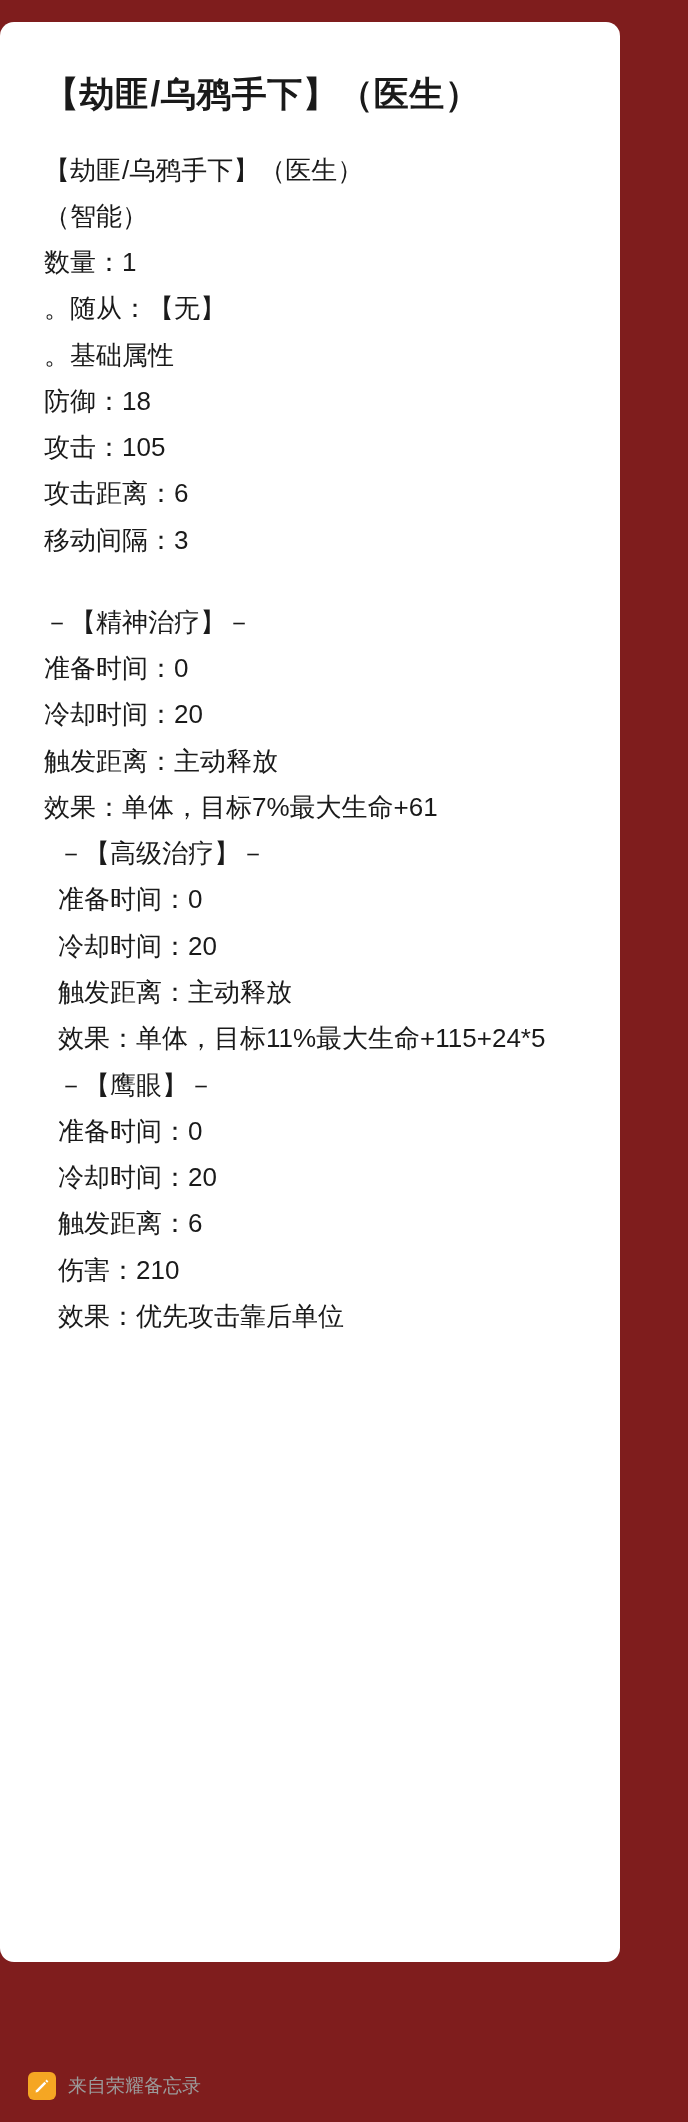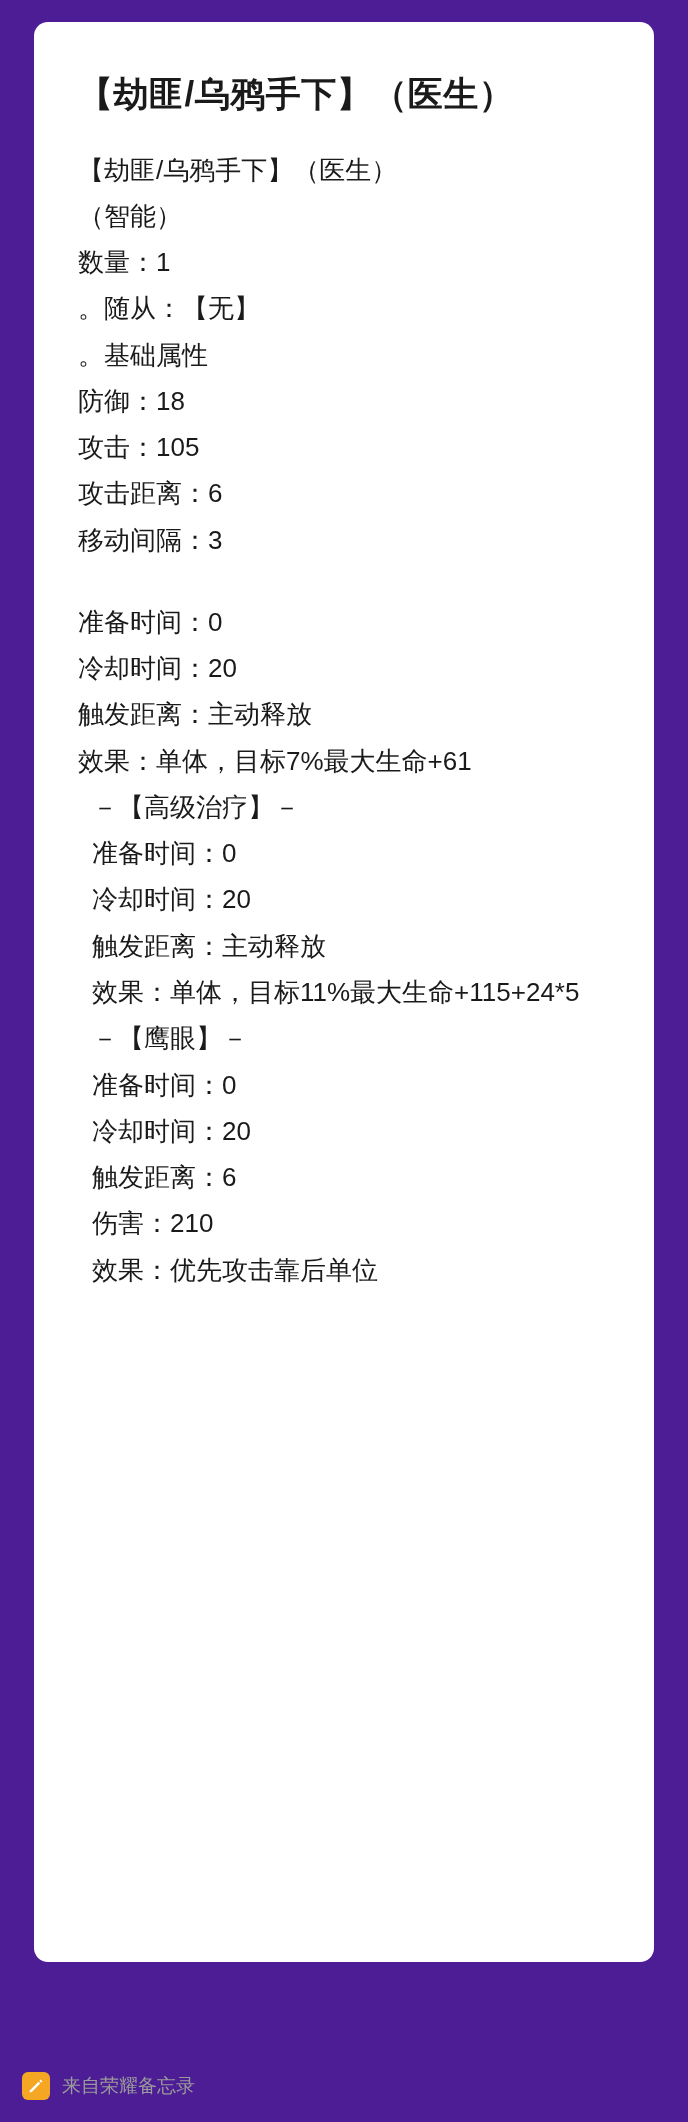--- a/index.html
+++ b/index.html
@@ -11,12 +11,11 @@
   .page {
     width: 688px;
     min-height: 2122px;
-    background: #4c1d95;
+    background: #7f1d1d;
     box-sizing: border-box;
     position: relative;
     display: flex;
     flex-direction: column;
-    align-items: center;
   }
   .card {
     width: 620px;

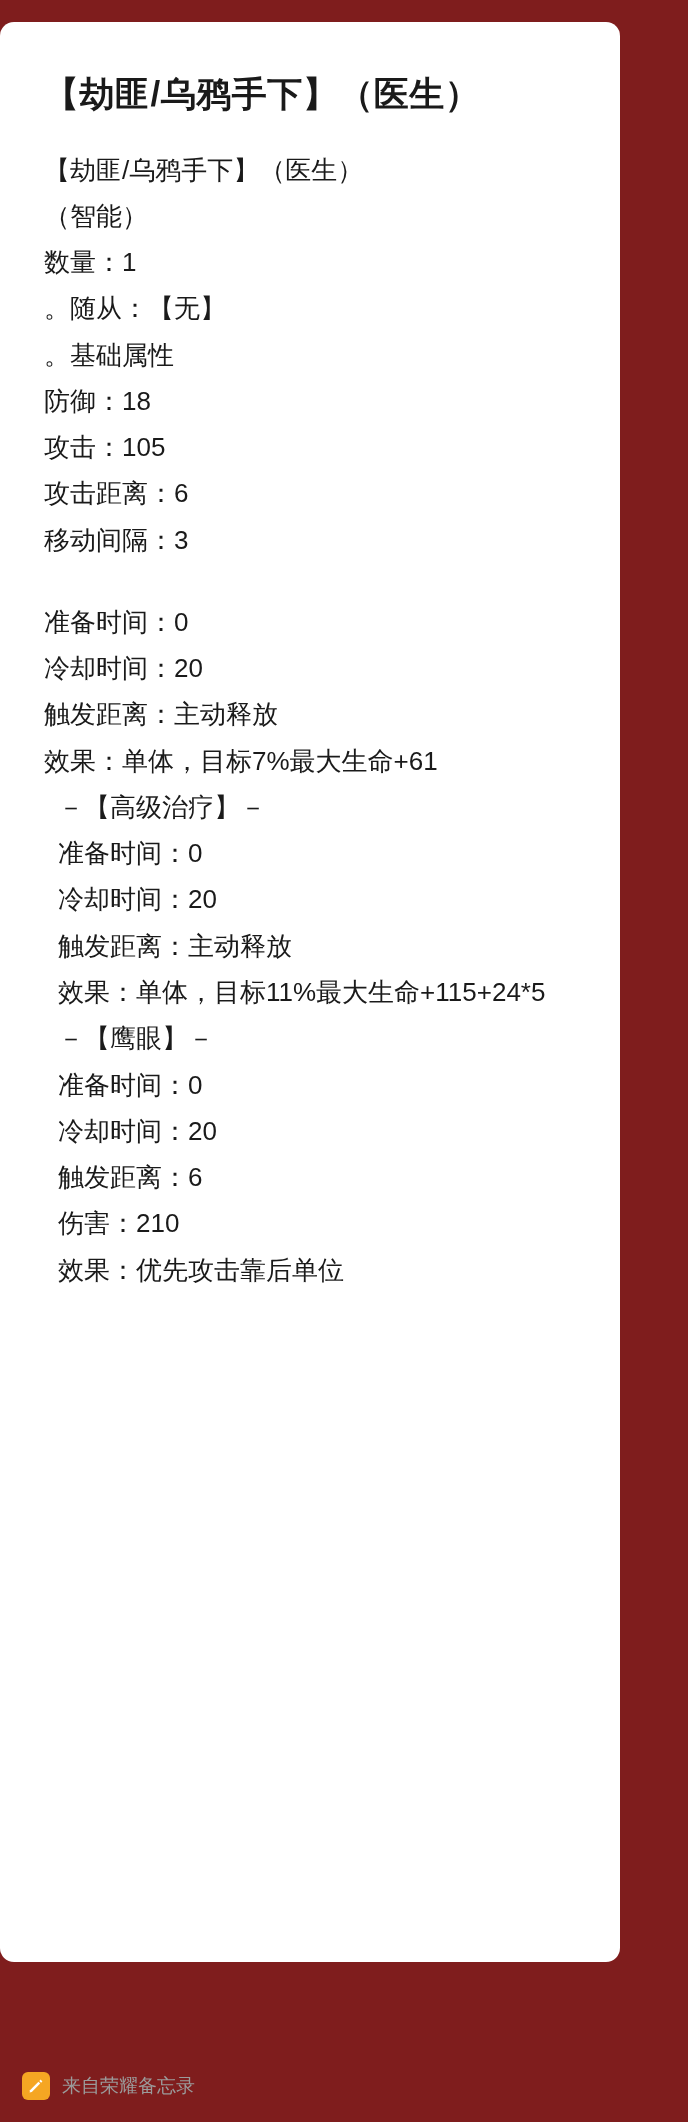--- a/index.html
+++ b/index.html
@@ -92,6 +92,7 @@
       <div class="line">攻击距离：6</div>
       <div class="line">移动间隔：3</div>
       <div class="line blank"></div>
+      <div class="line">－【精神治疗】－</div>
       <div class="line">准备时间：0</div>
       <div class="line">冷却时间：20</div>
       <div class="line">触发距离：主动释放</div>

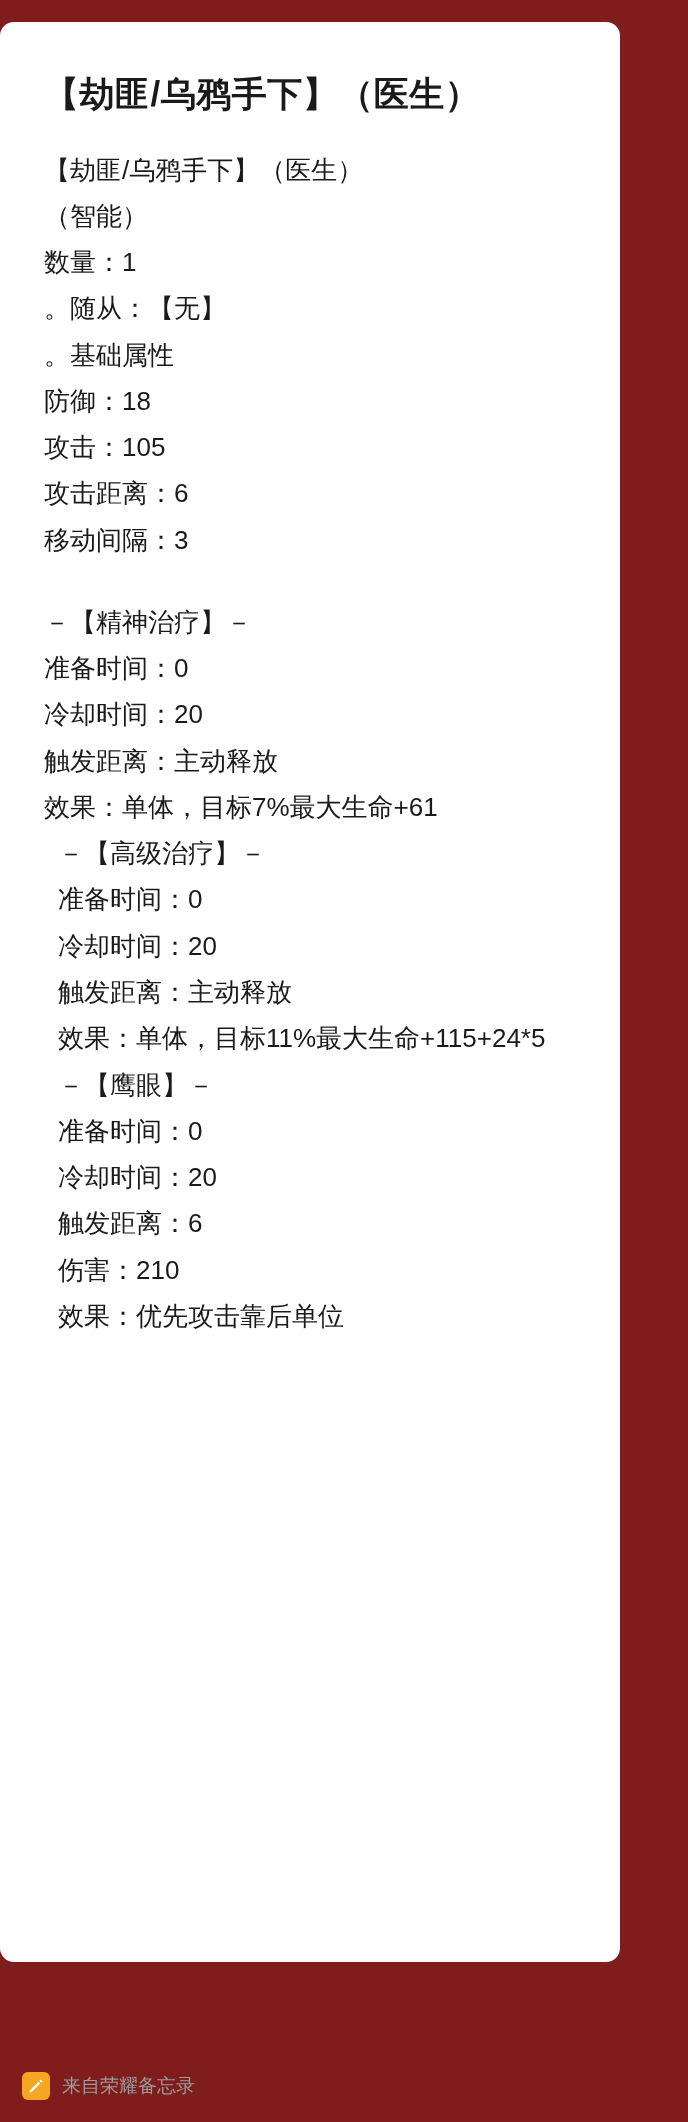--- a/index.html
+++ b/index.html
@@ -52,7 +52,7 @@
   .footer {
     width: 688px;
     box-sizing: border-box;
-    padding: 16px 26px 22px 22px;
+    padding: 16px 26px 22px 28px;
     display: flex;
     align-items: center;
     gap: 12px;

